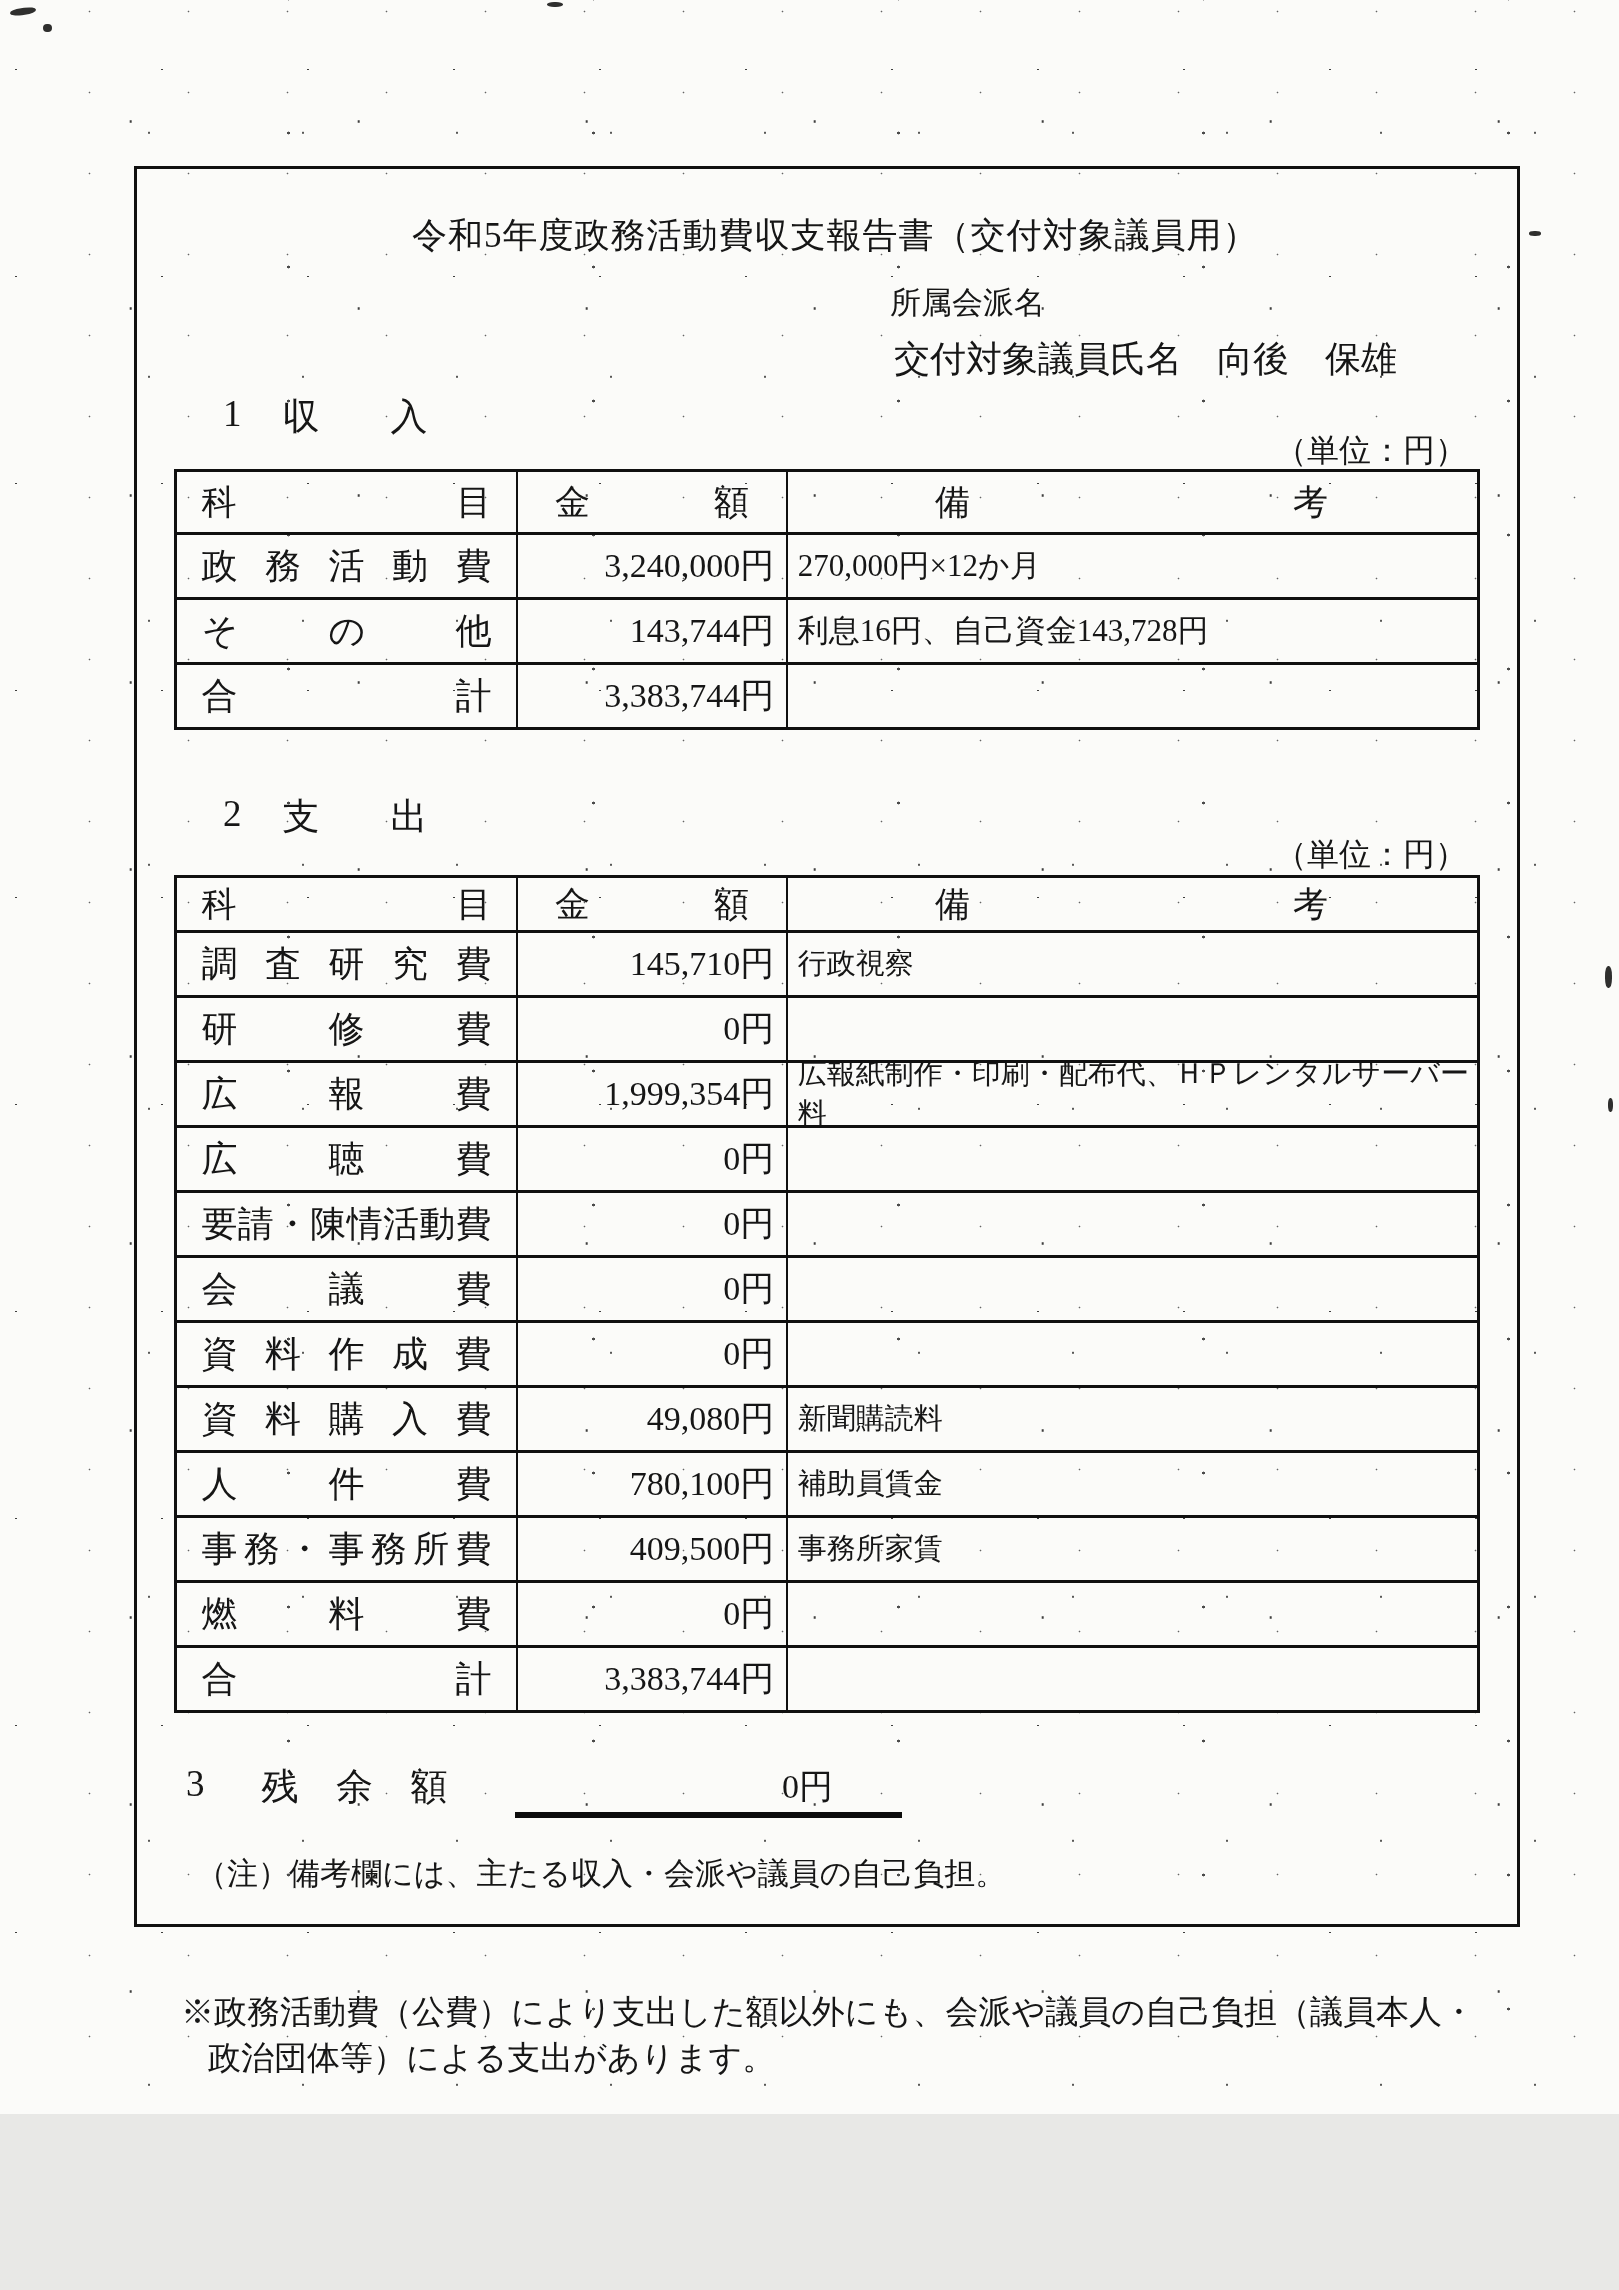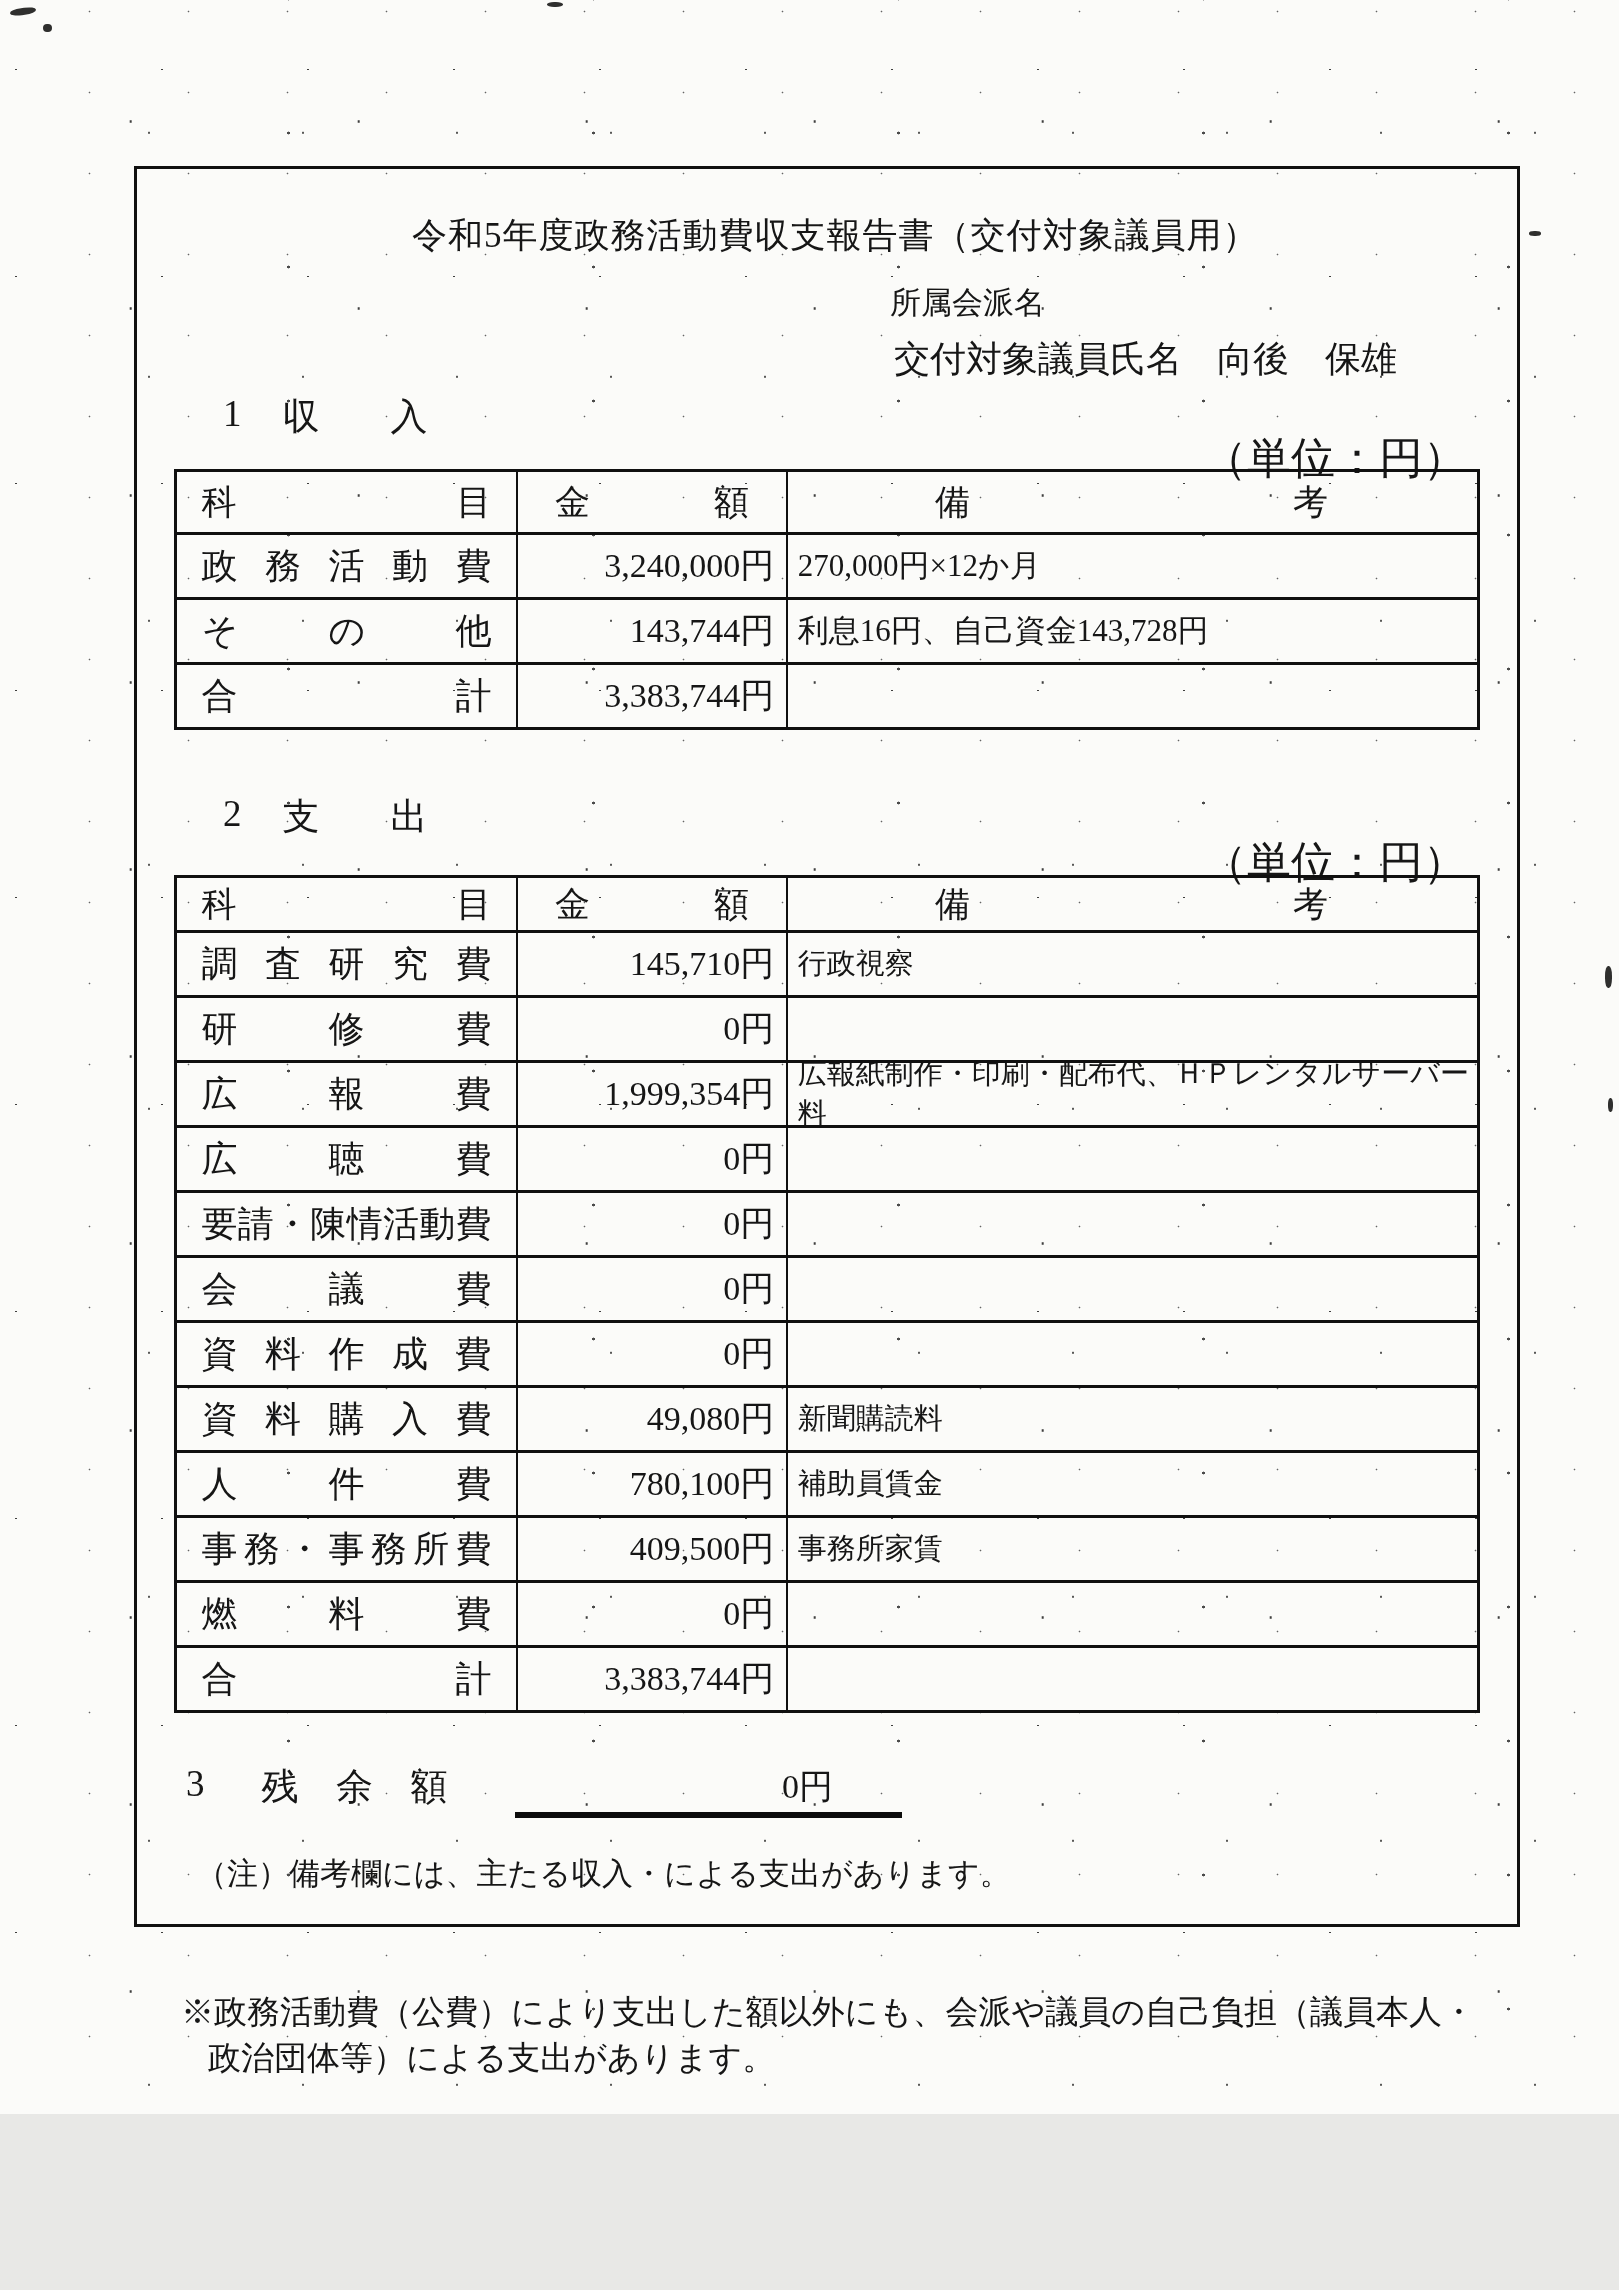--- a/index.html
+++ b/index.html
@@ -44,7 +44,7 @@
   .sec-heading .sec-title{display:flex;justify-content:space-between;width:145px;}
   #sec1{left:223px;top:392px;}
   #sec2{left:223px;top:792px;}
-  .unit-note{font-size:44px;right:152px;text-align:right;}
+  .unit-note{font-size:32px;right:152px;text-align:right;}
   #unit1{top:429px;}
   #unit2{top:833px;}
 

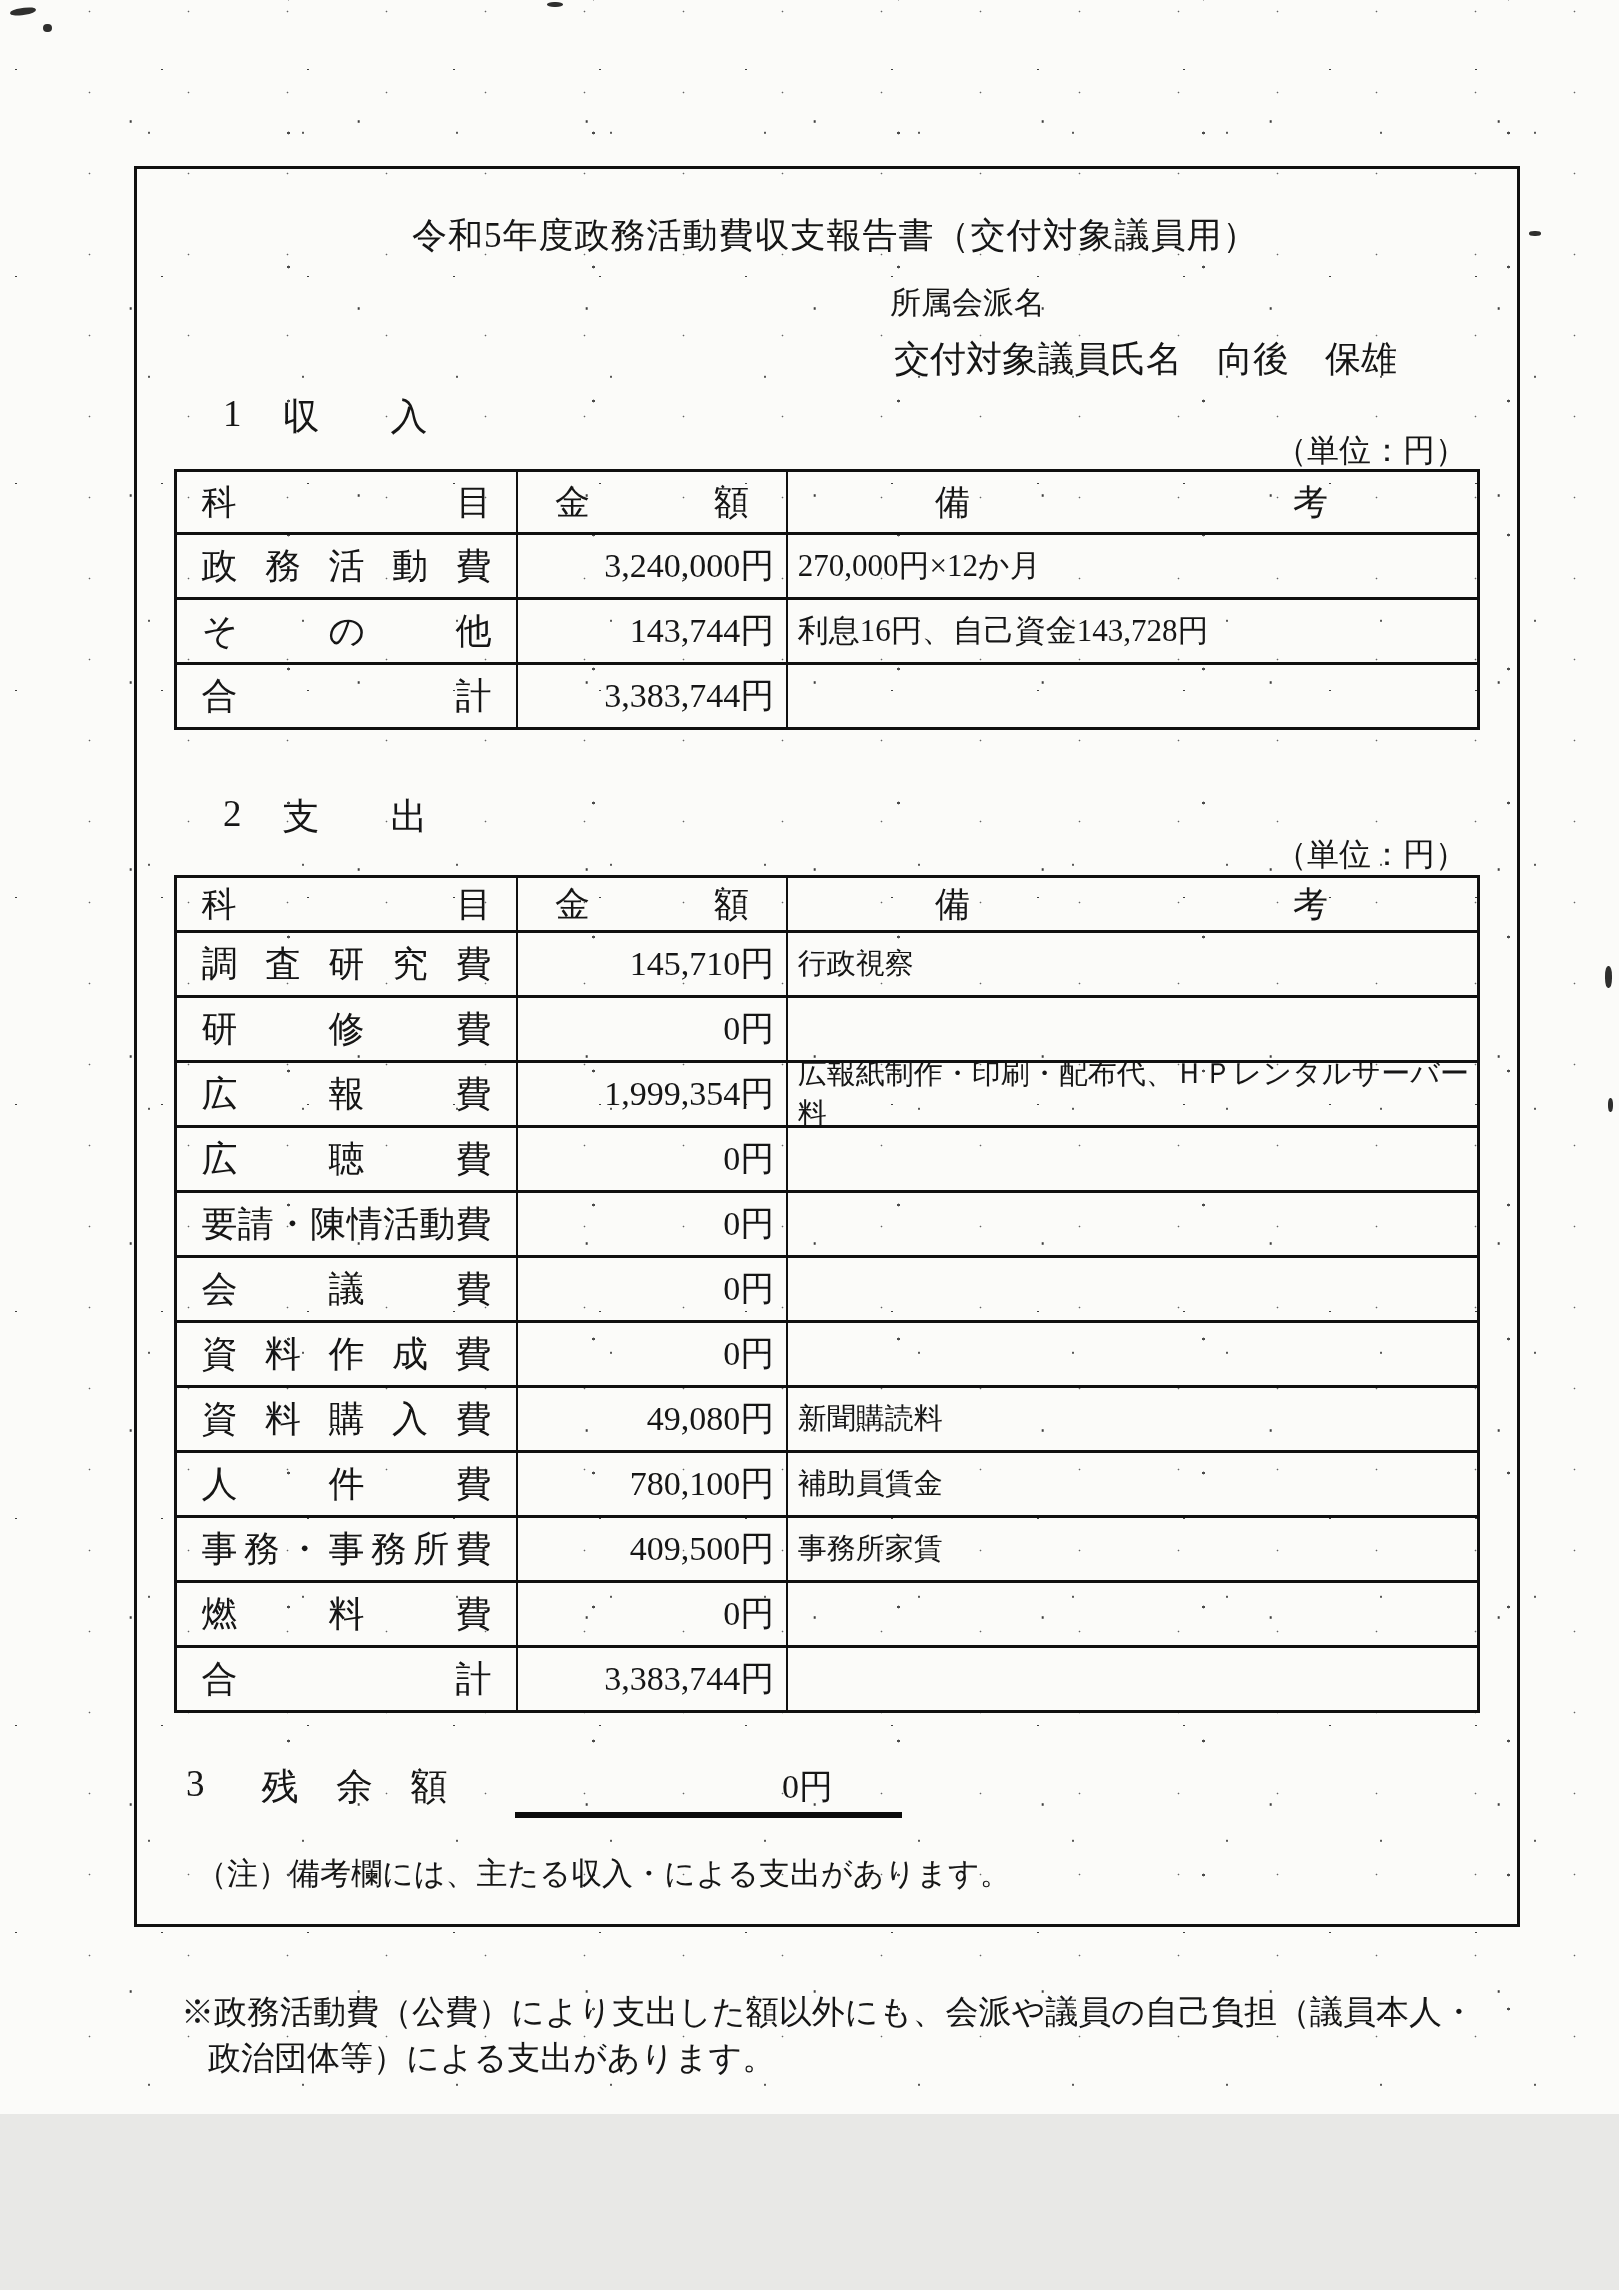--- a/index.html
+++ b/index.html
@@ -357,7 +357,7 @@
   <div class="abs remainder-amount">0円</div>
   <div class="rule" id="remainder-rule"></div>
 
-  <div class="abs footnote">（注）備考欄には、主たる収入・による支出があります。</div>
+  <div class="abs footnote">（注）備考欄には、主たる収入・会派や議員の自己負担。</div>
 
   <div class="abs pub-note-1">※政務活動費（公費）により支出した額以外にも、会派や議員の自己負担（議員本人・</div>
   <div class="abs pub-note-2">政治団体等）による支出があります。</div>

